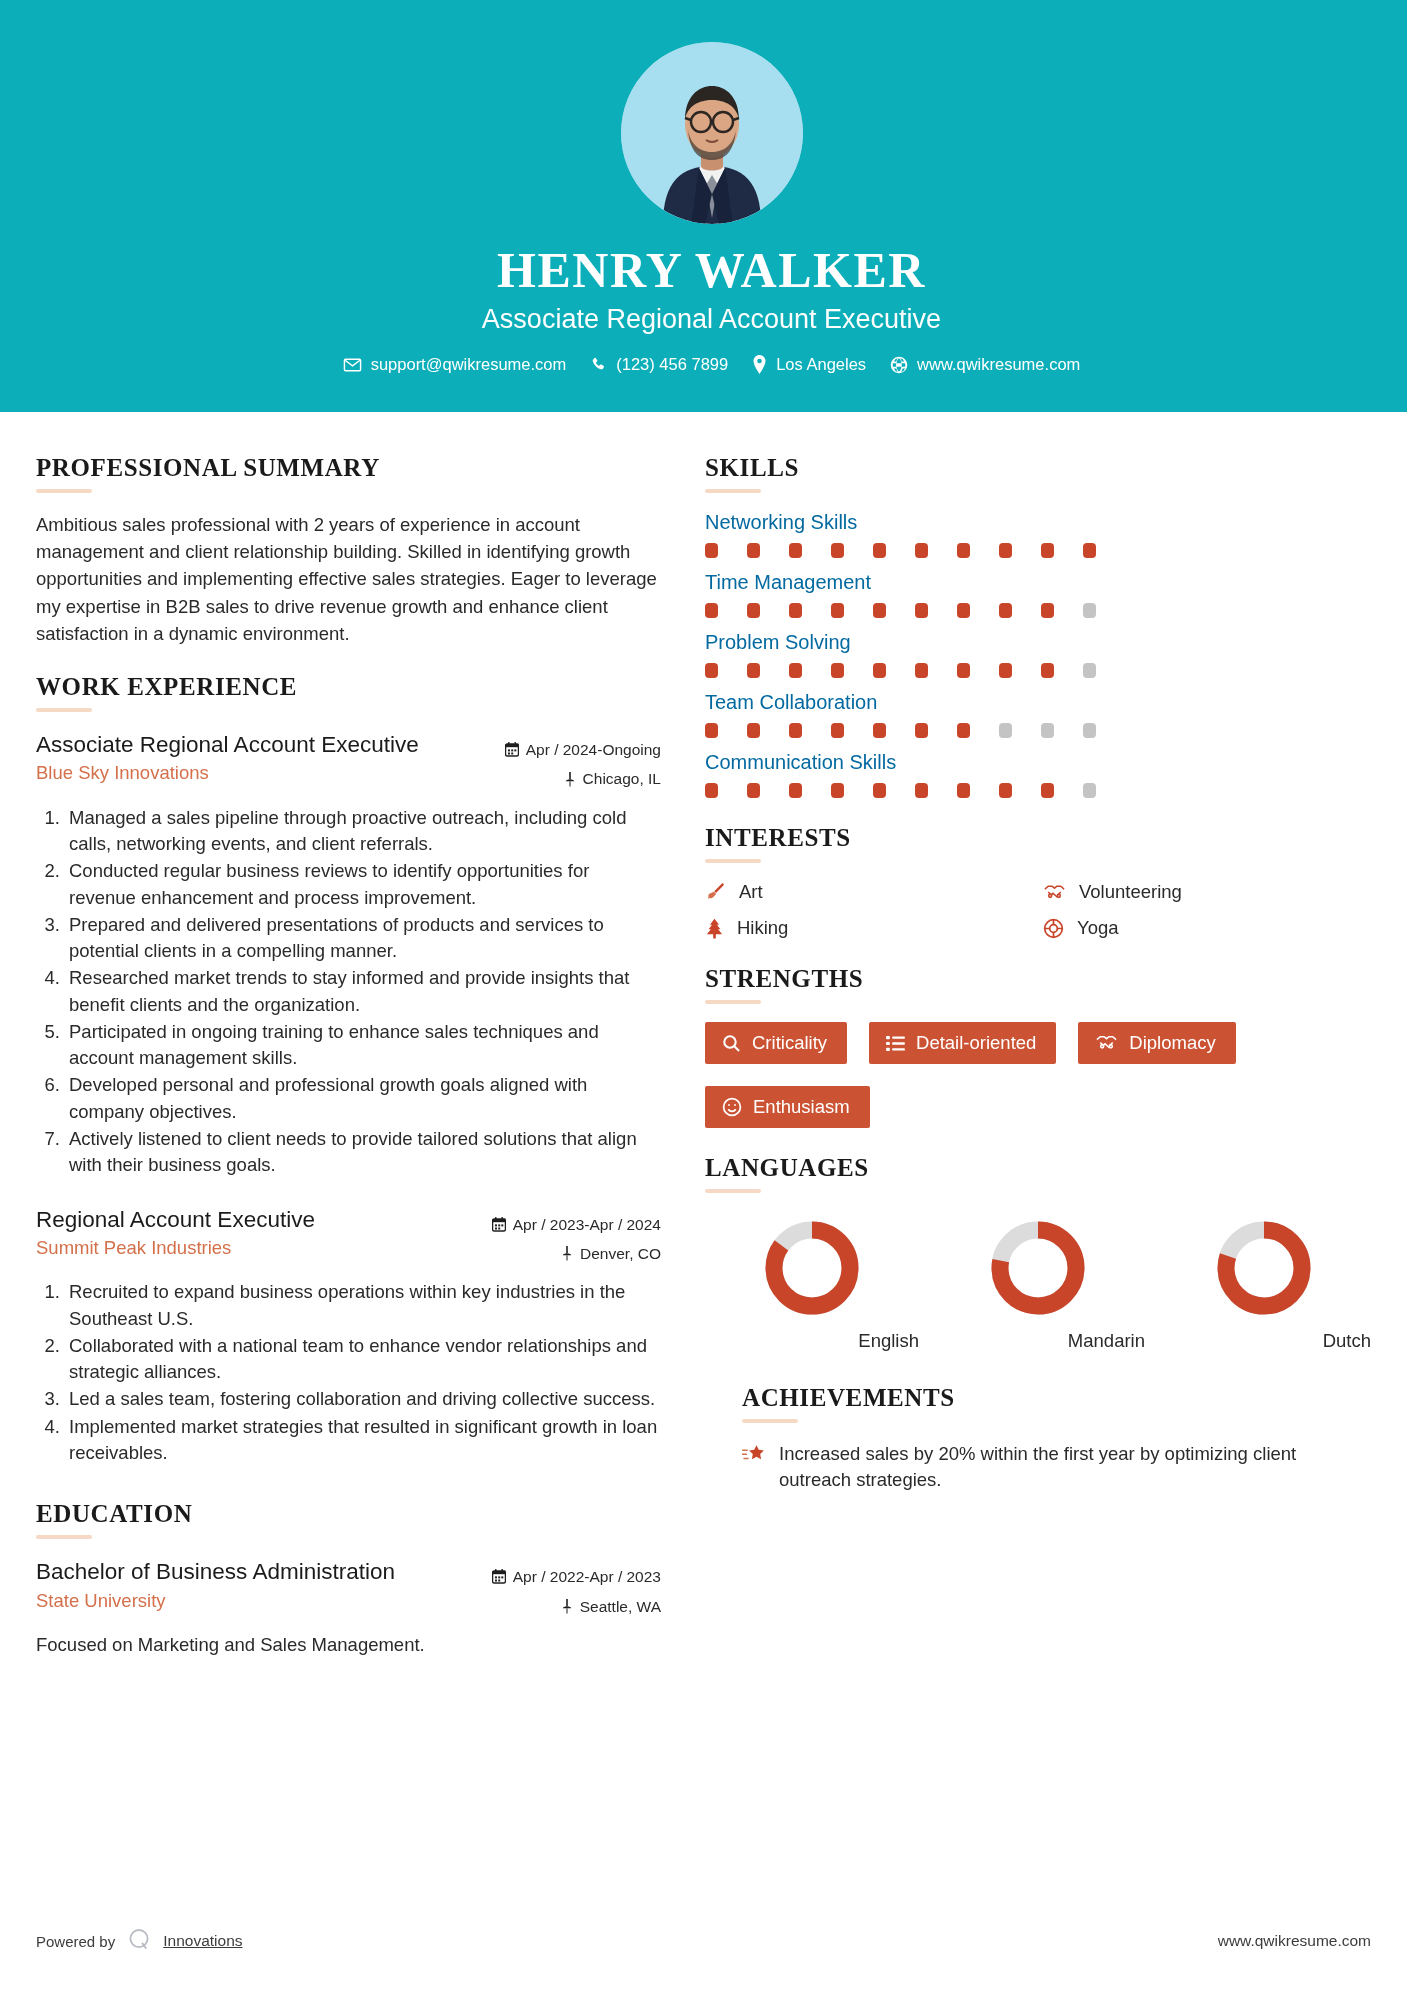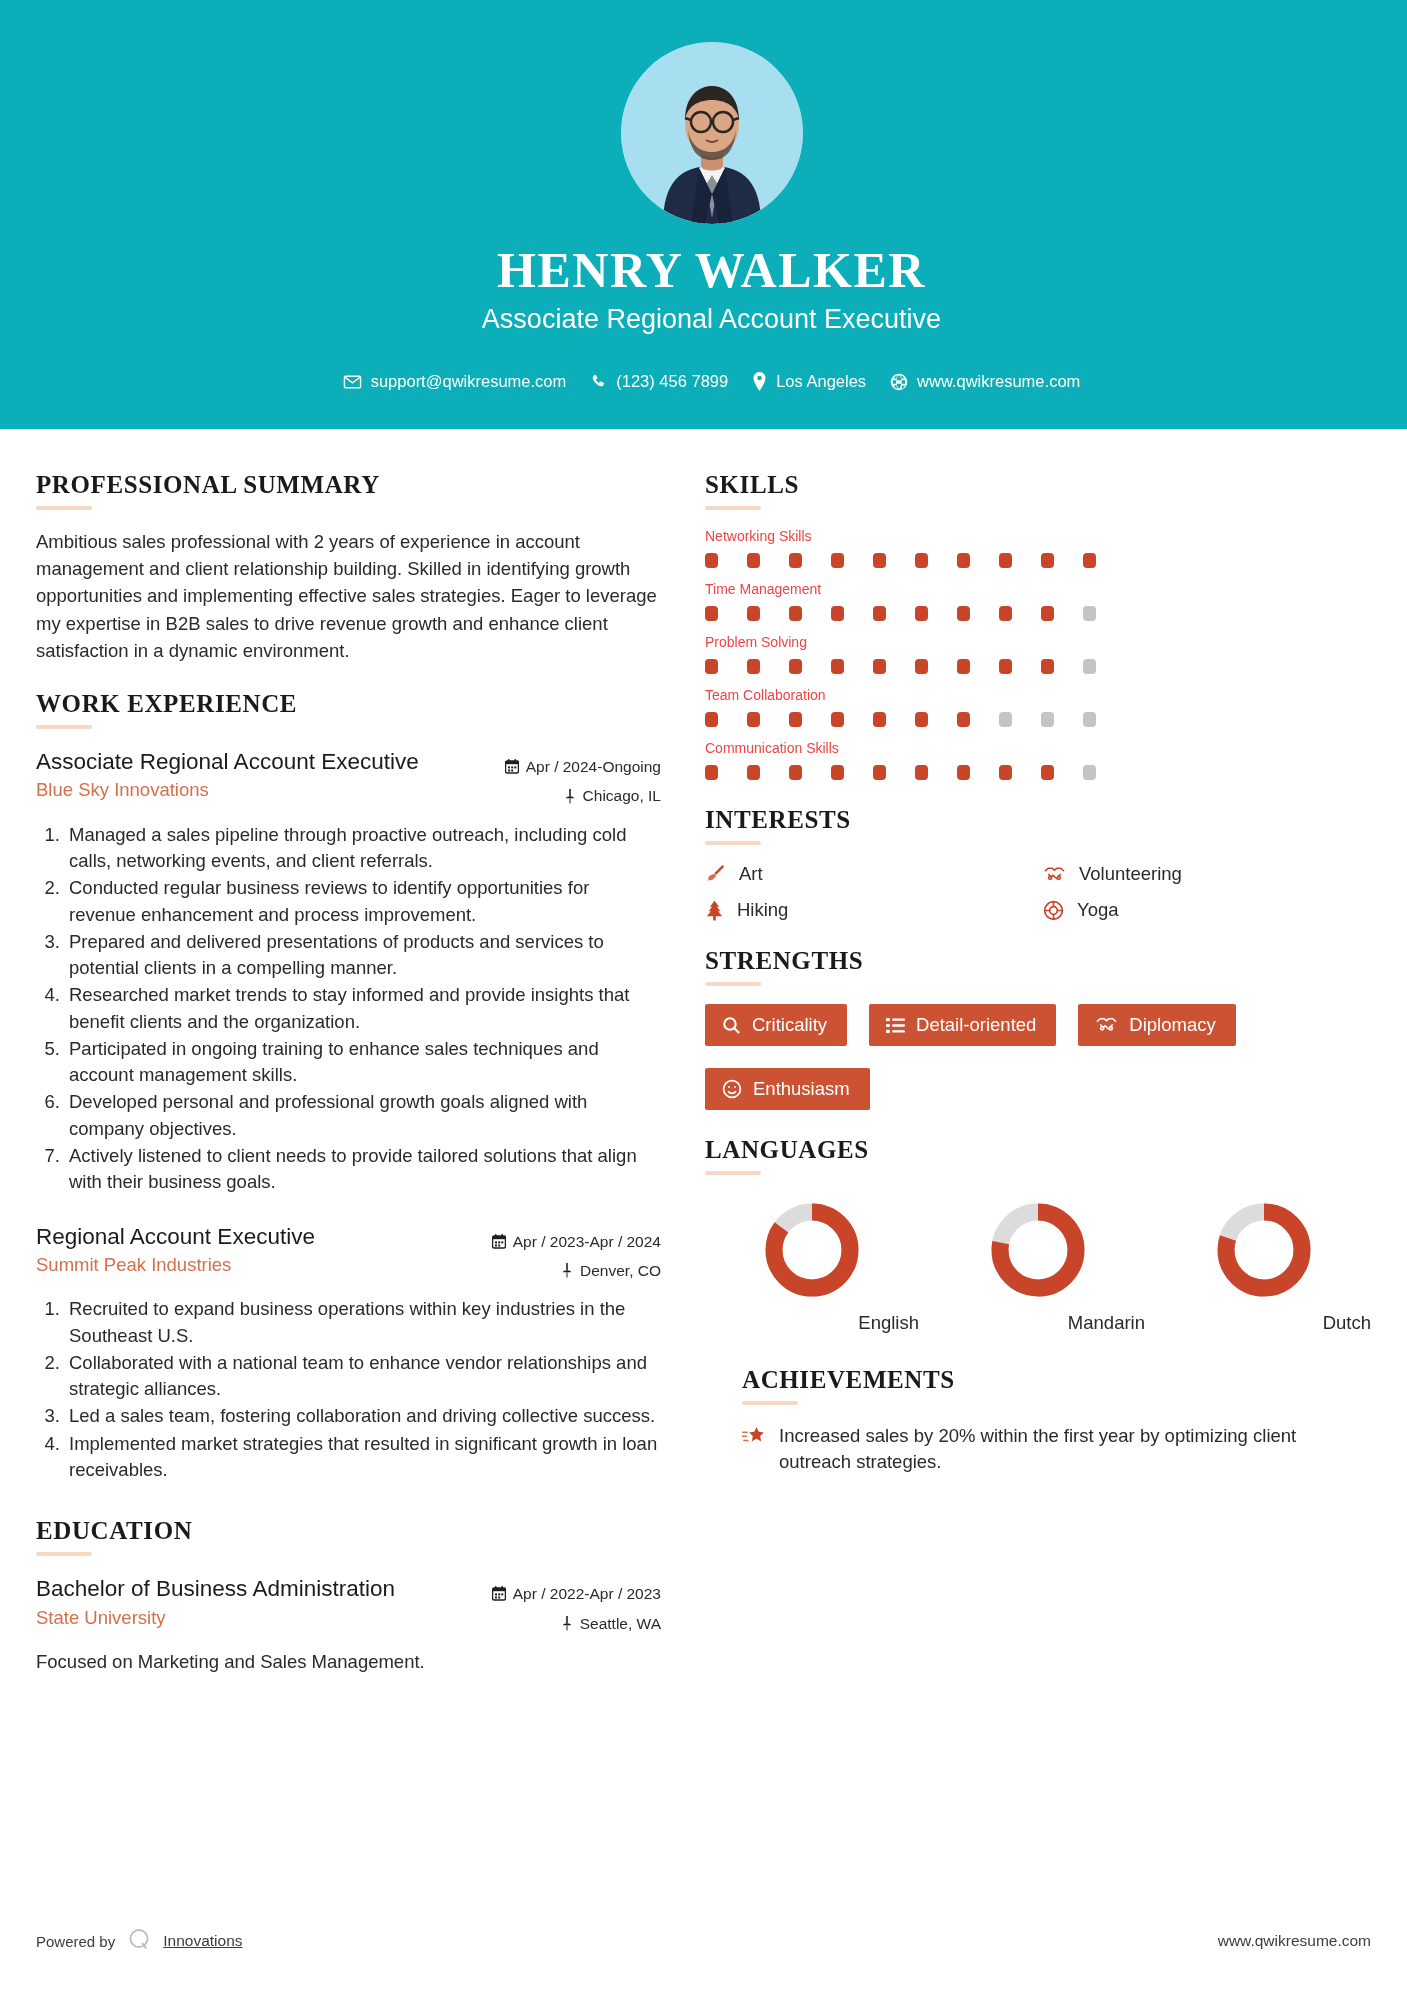--- a/index.html
+++ b/index.html
@@ -47,7 +47,7 @@
     font-weight: 400;
   }
   .contact-row {
-    margin-top: 37px;
+    margin-top: 20px;
     display: flex;
     justify-content: center;
     align-items: center;

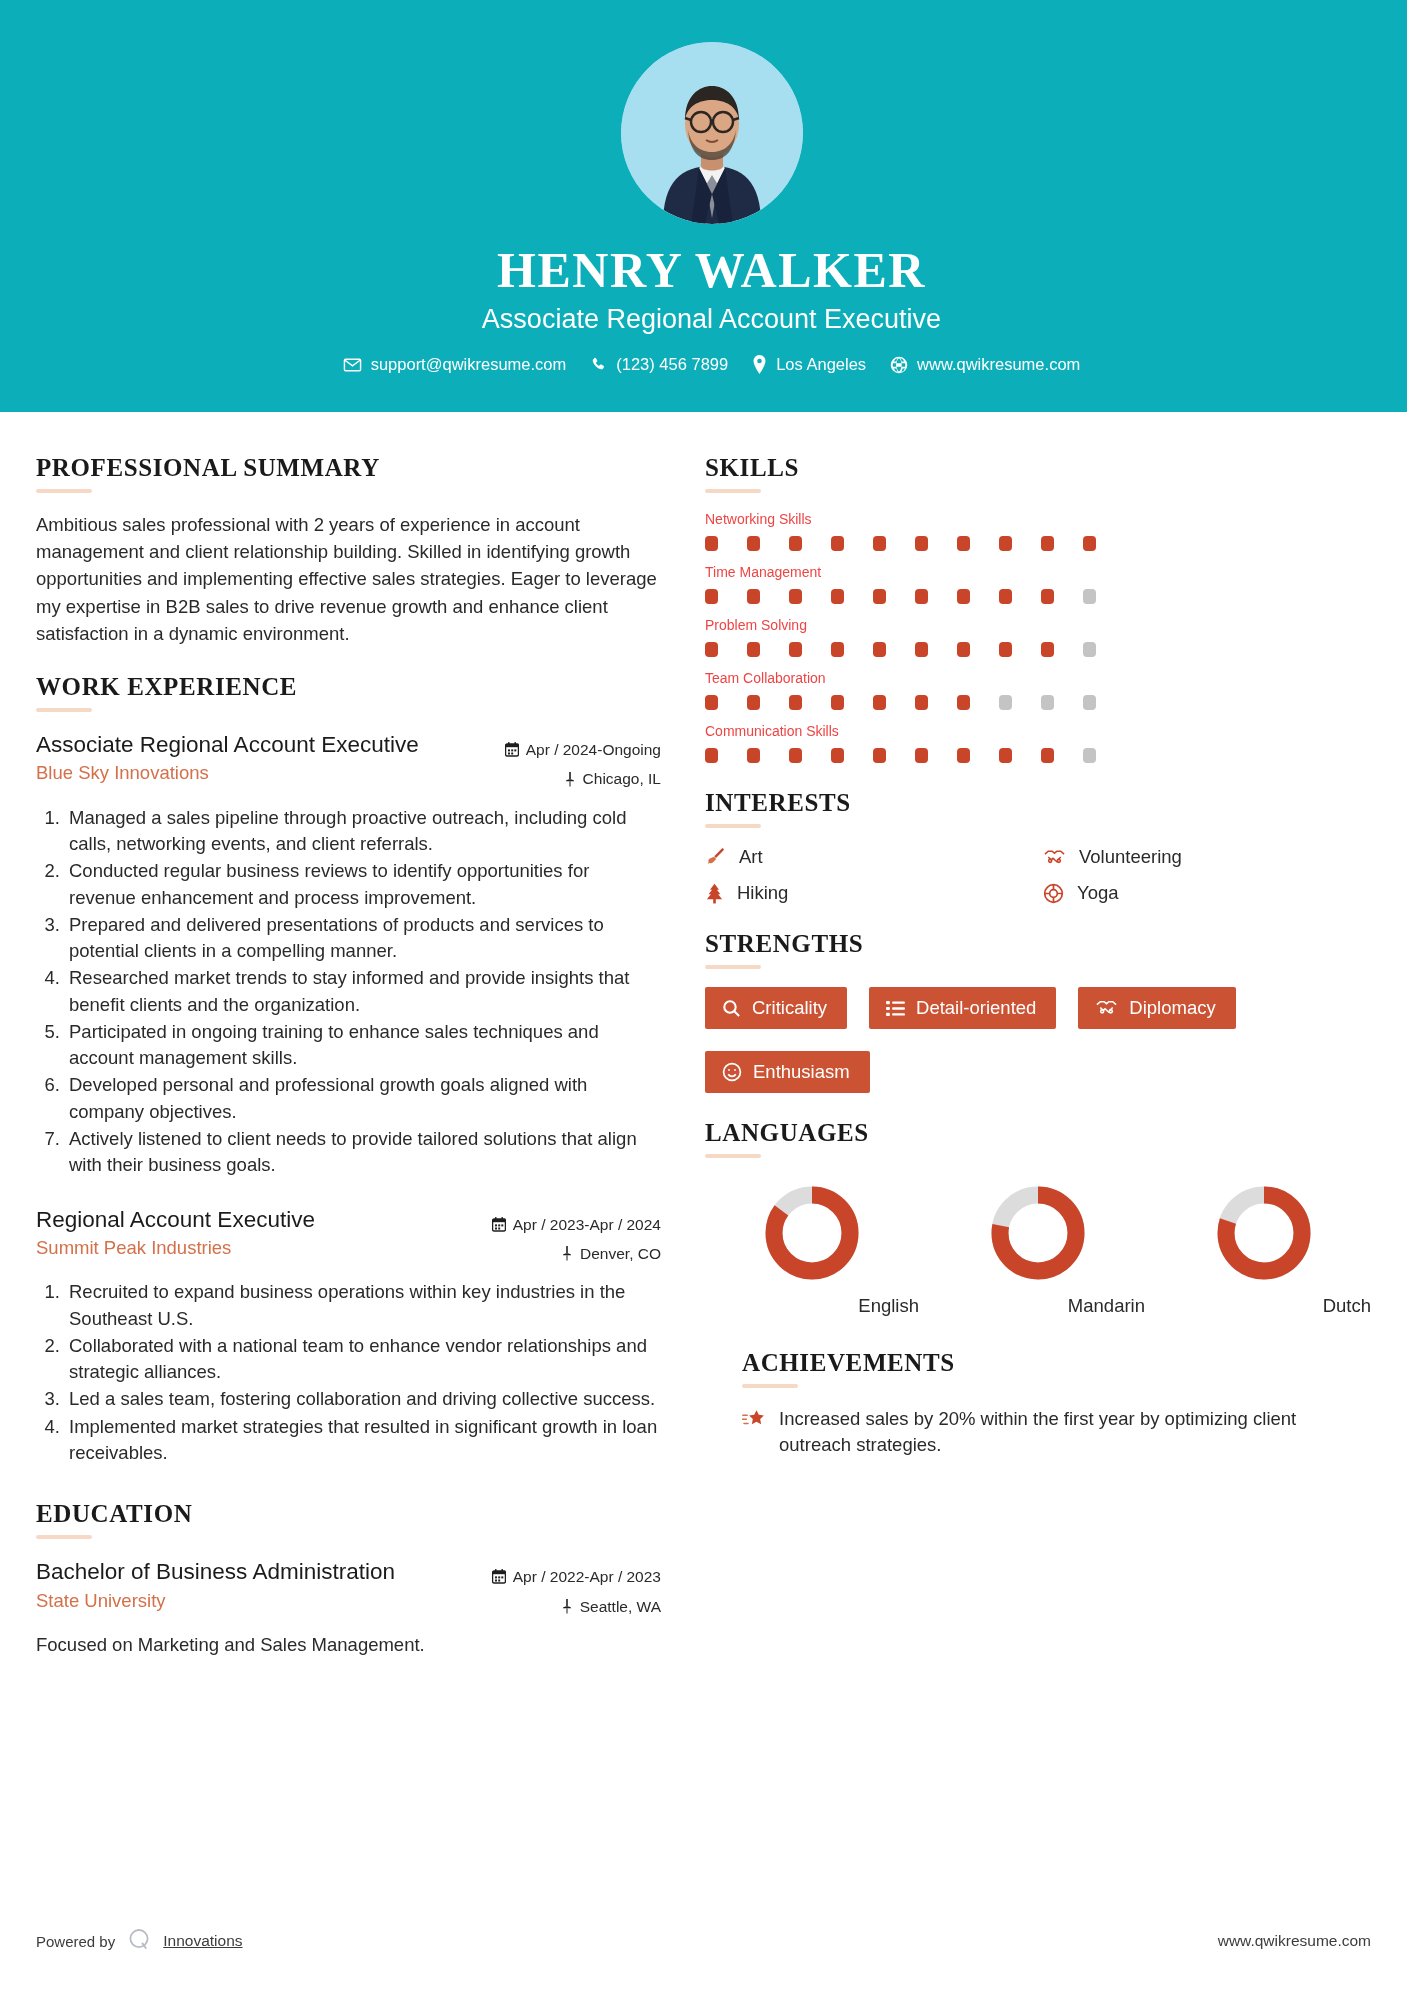--- a/index.html
+++ b/index.html
@@ -151,8 +151,8 @@
   
   .skill-item { margin-bottom: 13px; }
   .skill-name {
-    font-size: 14px;
-    color: #ef4444;
+    font-size: 20px;
+    color: #0369a1;
     margin-bottom: 9px;
   }
   .dot-row { display: flex; gap: 0; }

